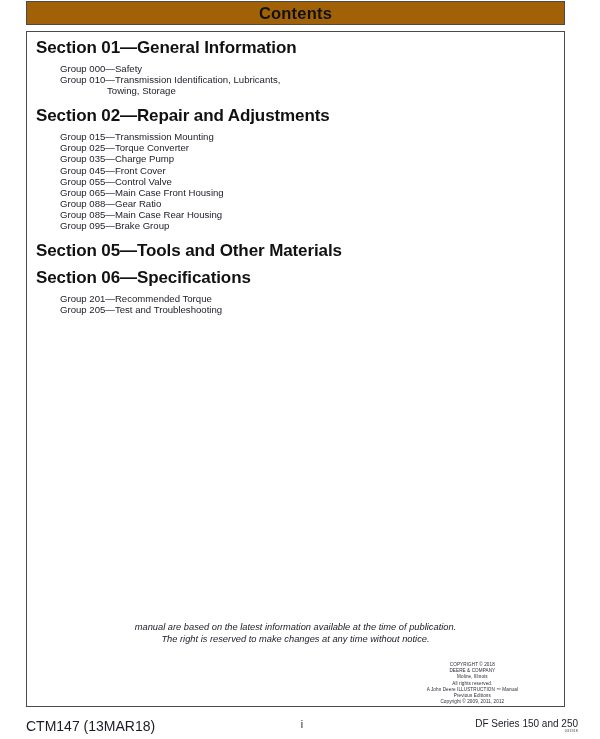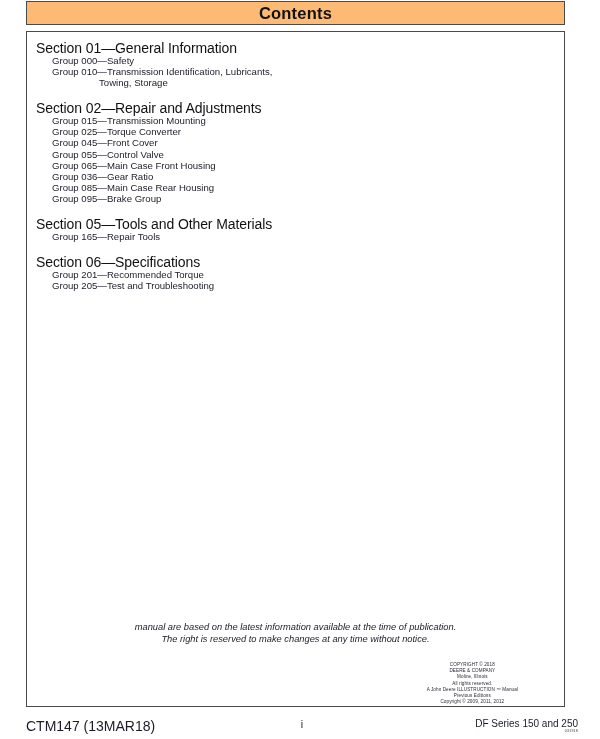--- a/index.html
+++ b/index.html
@@ -33,7 +33,7 @@
     display: flex;
     align-items: center;
     justify-content: center;
-    background: #fdba74;
+    background: #a16207;
   }
   .title-text {
     font-size: 16.5px;

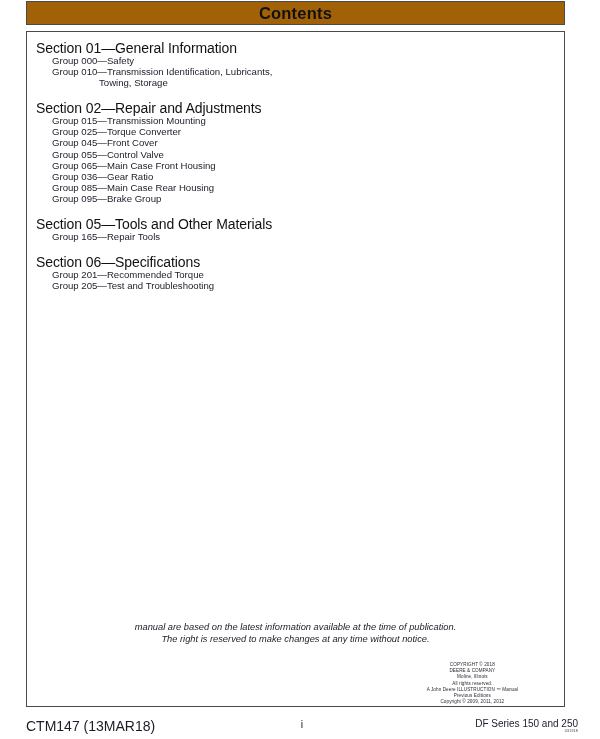--- a/index.html
+++ b/index.html
@@ -68,8 +68,8 @@
     margin-bottom: 0;
   }
   .section-title {
-    font-size: 14px;
-    font-weight: normal;
+    font-size: 17px;
+    font-weight: bold;
     color: #111;
     letter-spacing: -0.1px;
     line-height: 14px;

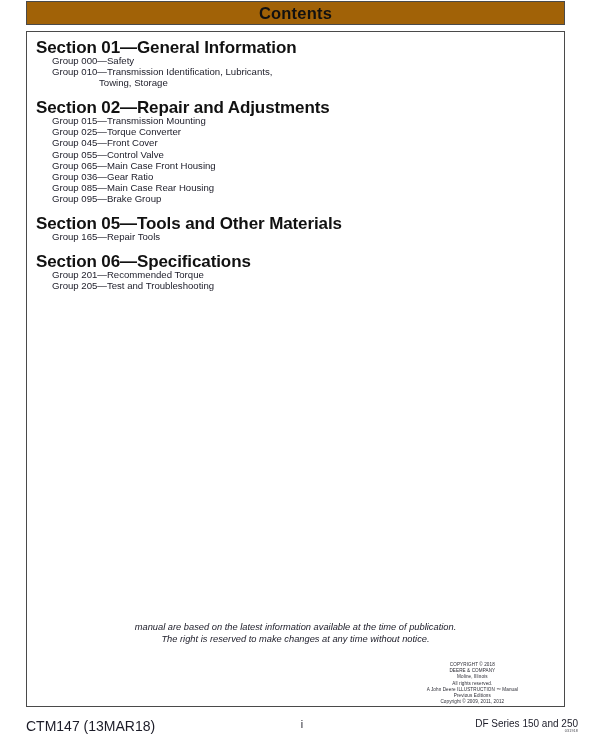--- a/index.html
+++ b/index.html
@@ -76,7 +76,7 @@
     white-space: pre;
   }
   .group-list {
-    margin: 0;
+    margin: 8px;
     padding: 0;
     list-style: none;
   }

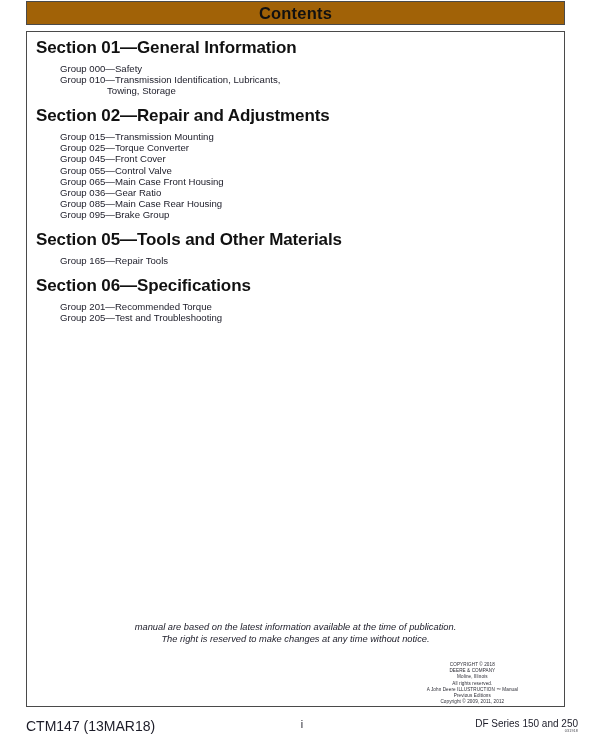--- a/index.html
+++ b/index.html
@@ -188,6 +188,7 @@
           <ul class="group-list">
             <li class="group-item">Group 015—Transmission Mounting</li>
             <li class="group-item">Group 025—Torque Converter</li>
+            <li class="group-item">Group 035—Charge Pump</li>
             <li class="group-item">Group 045—Front Cover</li>
             <li class="group-item">Group 055—Control Valve</li>
             <li class="group-item">Group 065—Main Case Front Housing</li>

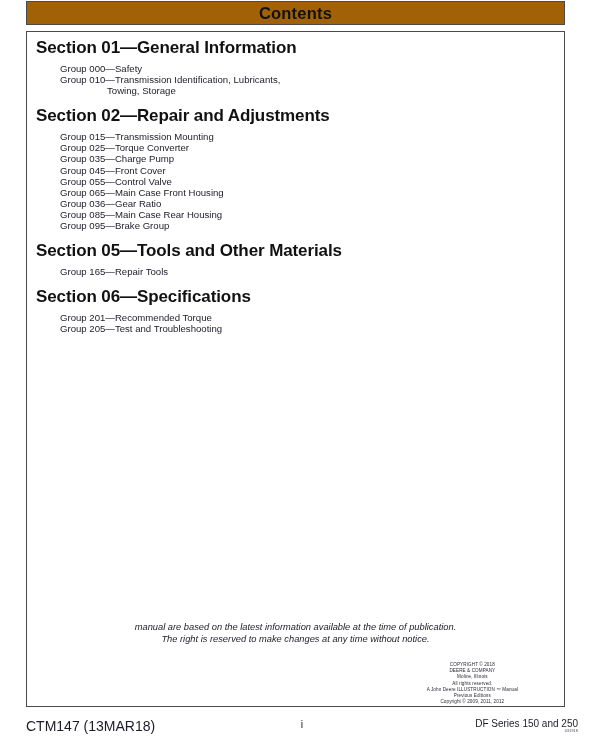--- a/index.html
+++ b/index.html
@@ -192,7 +192,7 @@
             <li class="group-item">Group 045—Front Cover</li>
             <li class="group-item">Group 055—Control Valve</li>
             <li class="group-item">Group 065—Main Case Front Housing</li>
-            <li class="group-item">Group 036—Gear Ratio</li>
+            <li class="group-item">Group 088—Gear Ratio</li>
             <li class="group-item">Group 085—Main Case Rear Housing</li>
             <li class="group-item">Group 095—Brake Group</li>
           </ul>

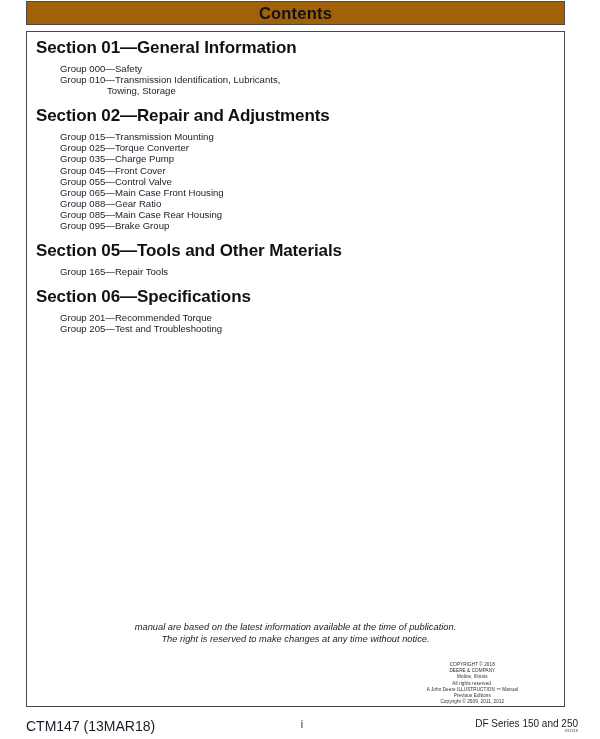--- a/index.html
+++ b/index.html
@@ -199,9 +199,6 @@
         </div>
         <div class="section">
           <div class="section-title">Section 05—Tools and Other Materials</div>
-          <ul class="group-list">
-            <li class="group-item">Group 165—Repair Tools</li>
-          </ul>
         </div>
         <div class="section">
           <div class="section-title">Section 06—Specifications</div>

